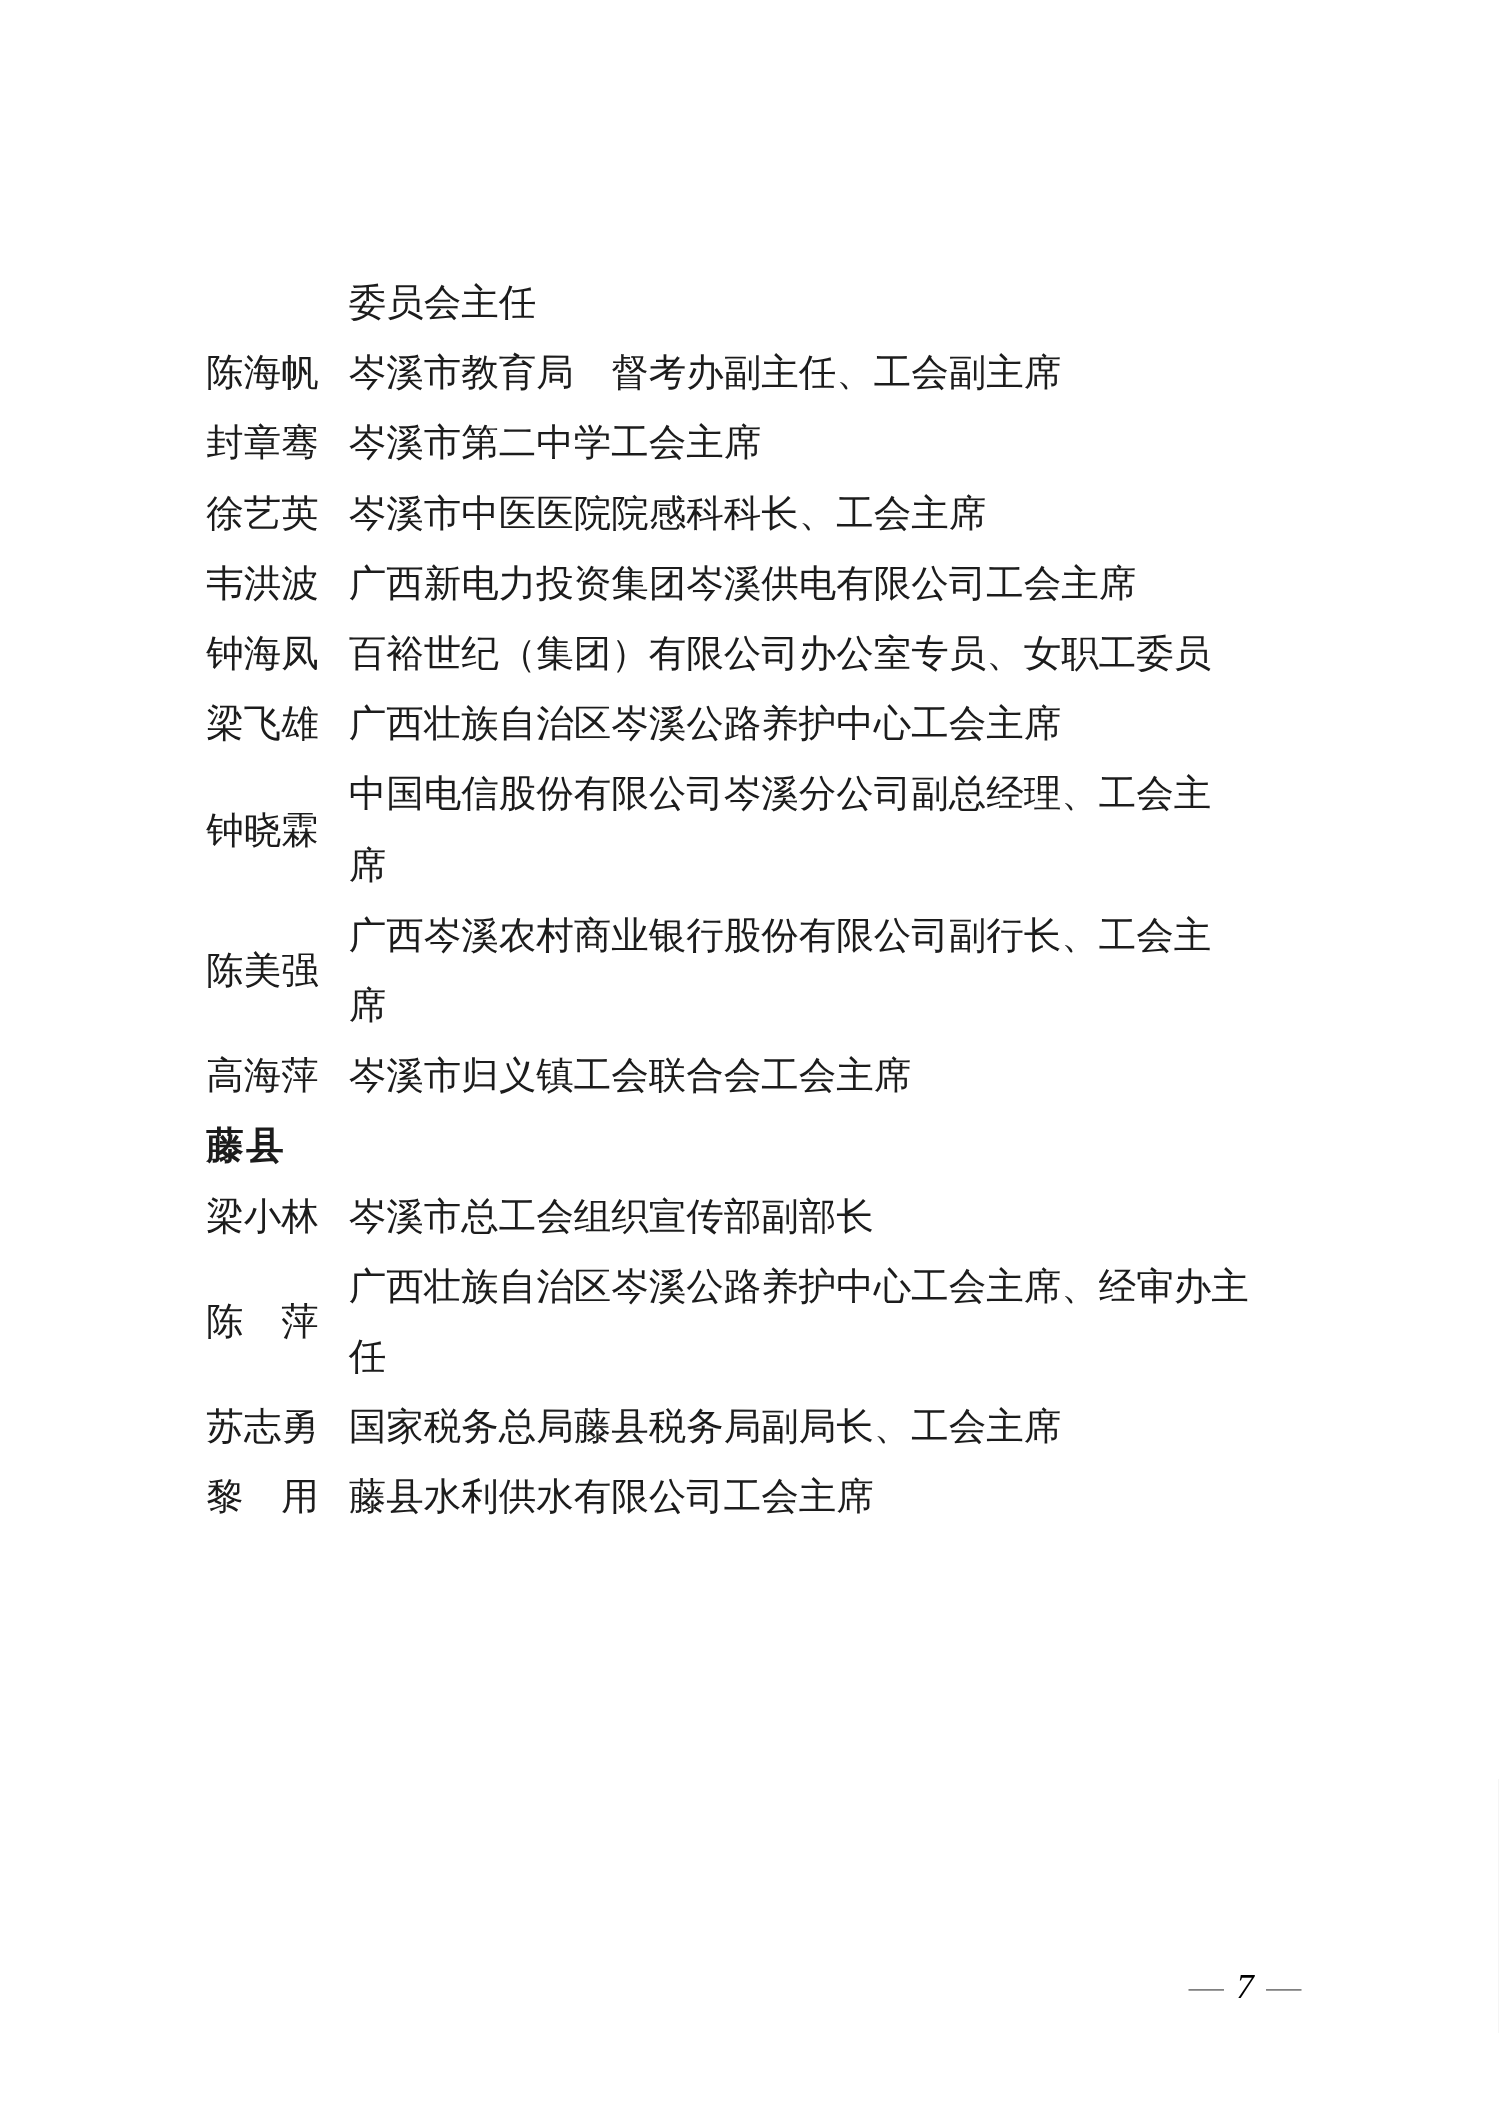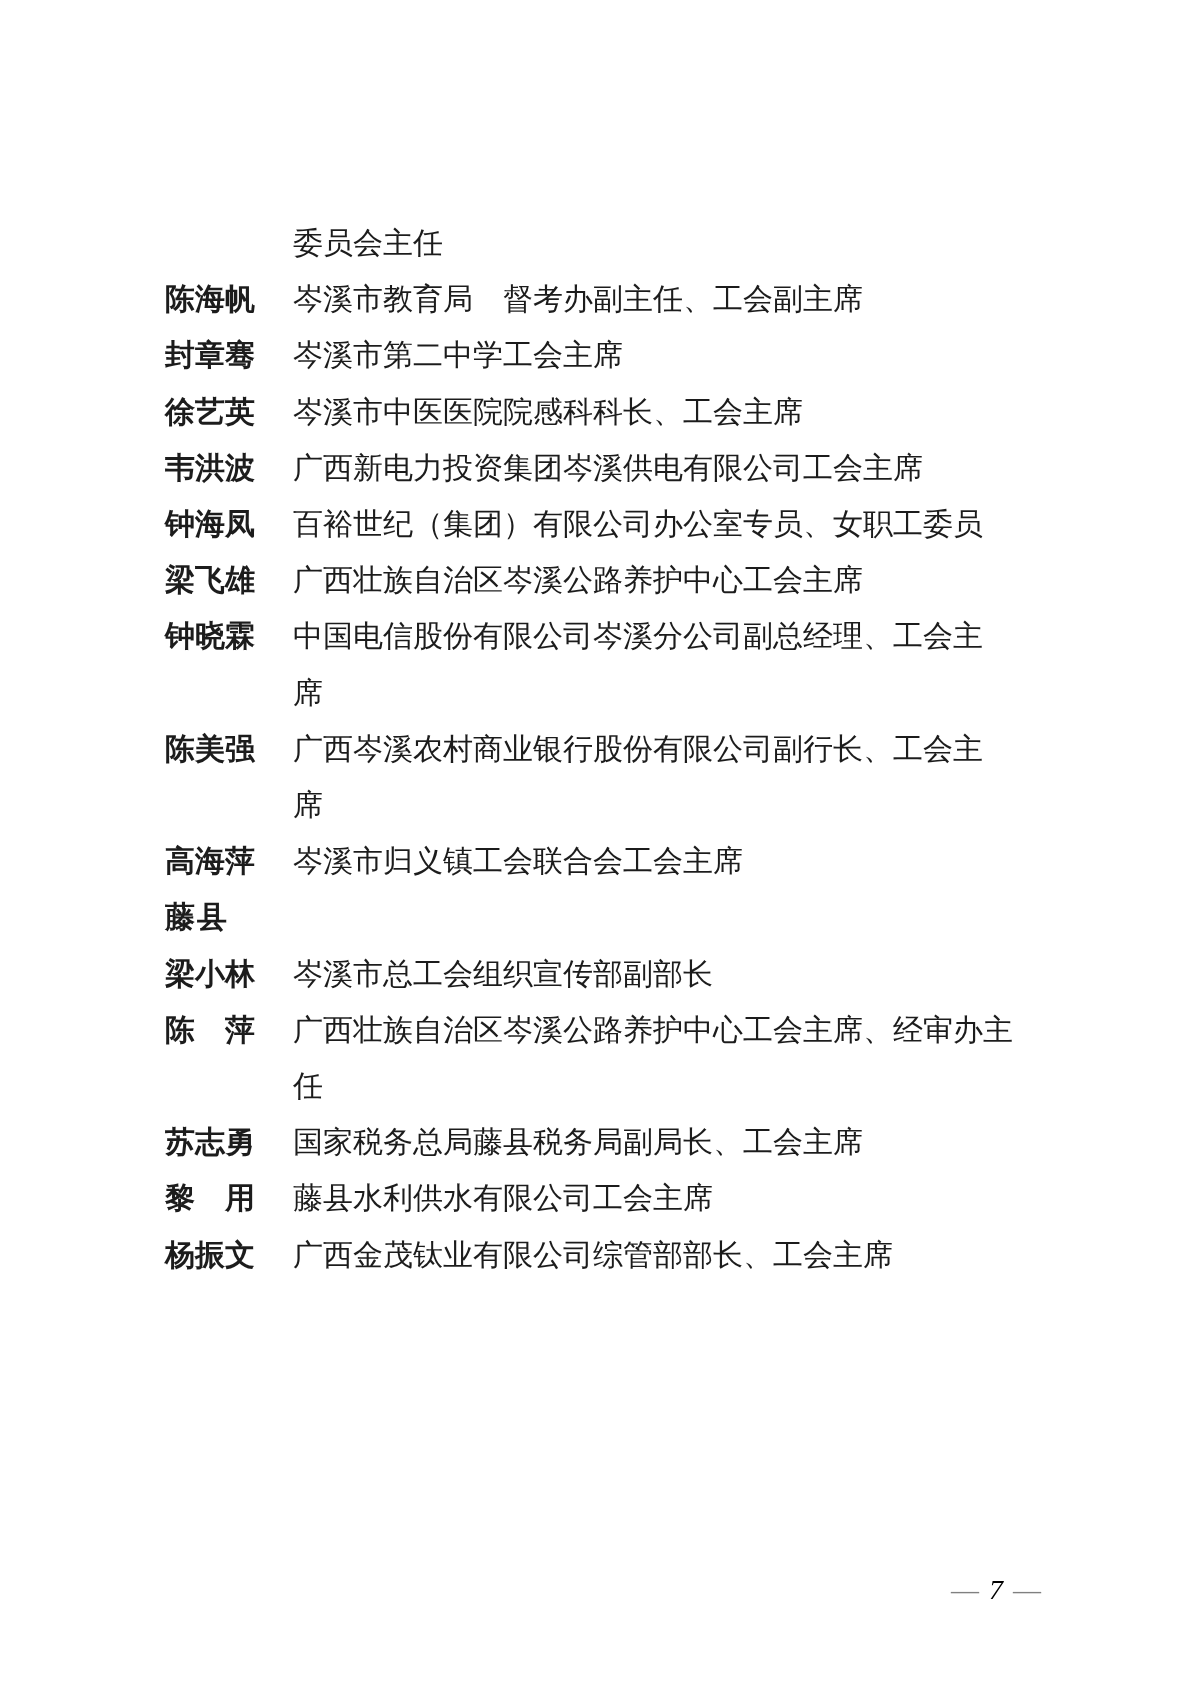--- a/index.html
+++ b/index.html
@@ -27,7 +27,7 @@
   }
   .row {
     display: flex;
-    align-items: flex-start;
+    align-items: center;
   }
   .name {
     flex: 0 0 90px;

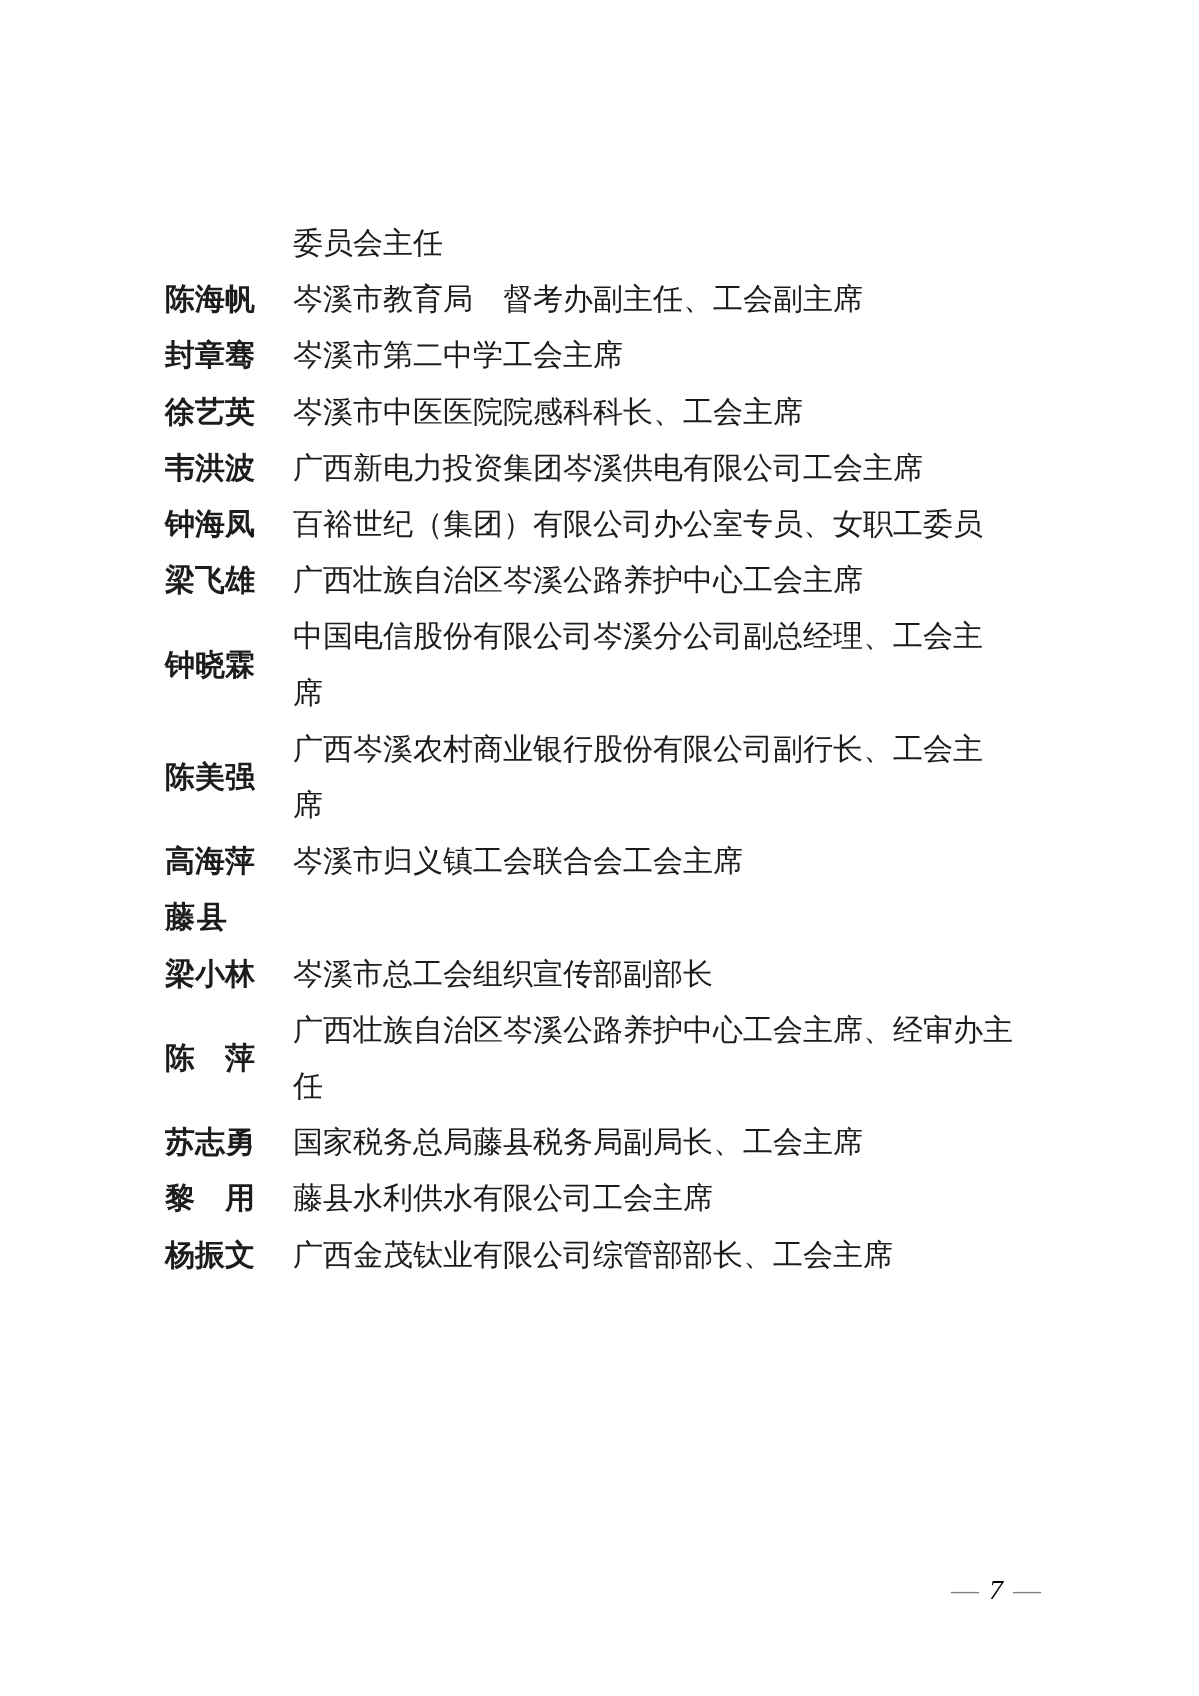--- a/index.html
+++ b/index.html
@@ -32,9 +32,8 @@
   .name {
     flex: 0 0 90px;
     width: 90px;
-    margin-right: 38px;
+    margin-right: 24px;
     white-space: pre;
-    font-weight: bold;
   }
   .title {
     flex: 1 1 auto;

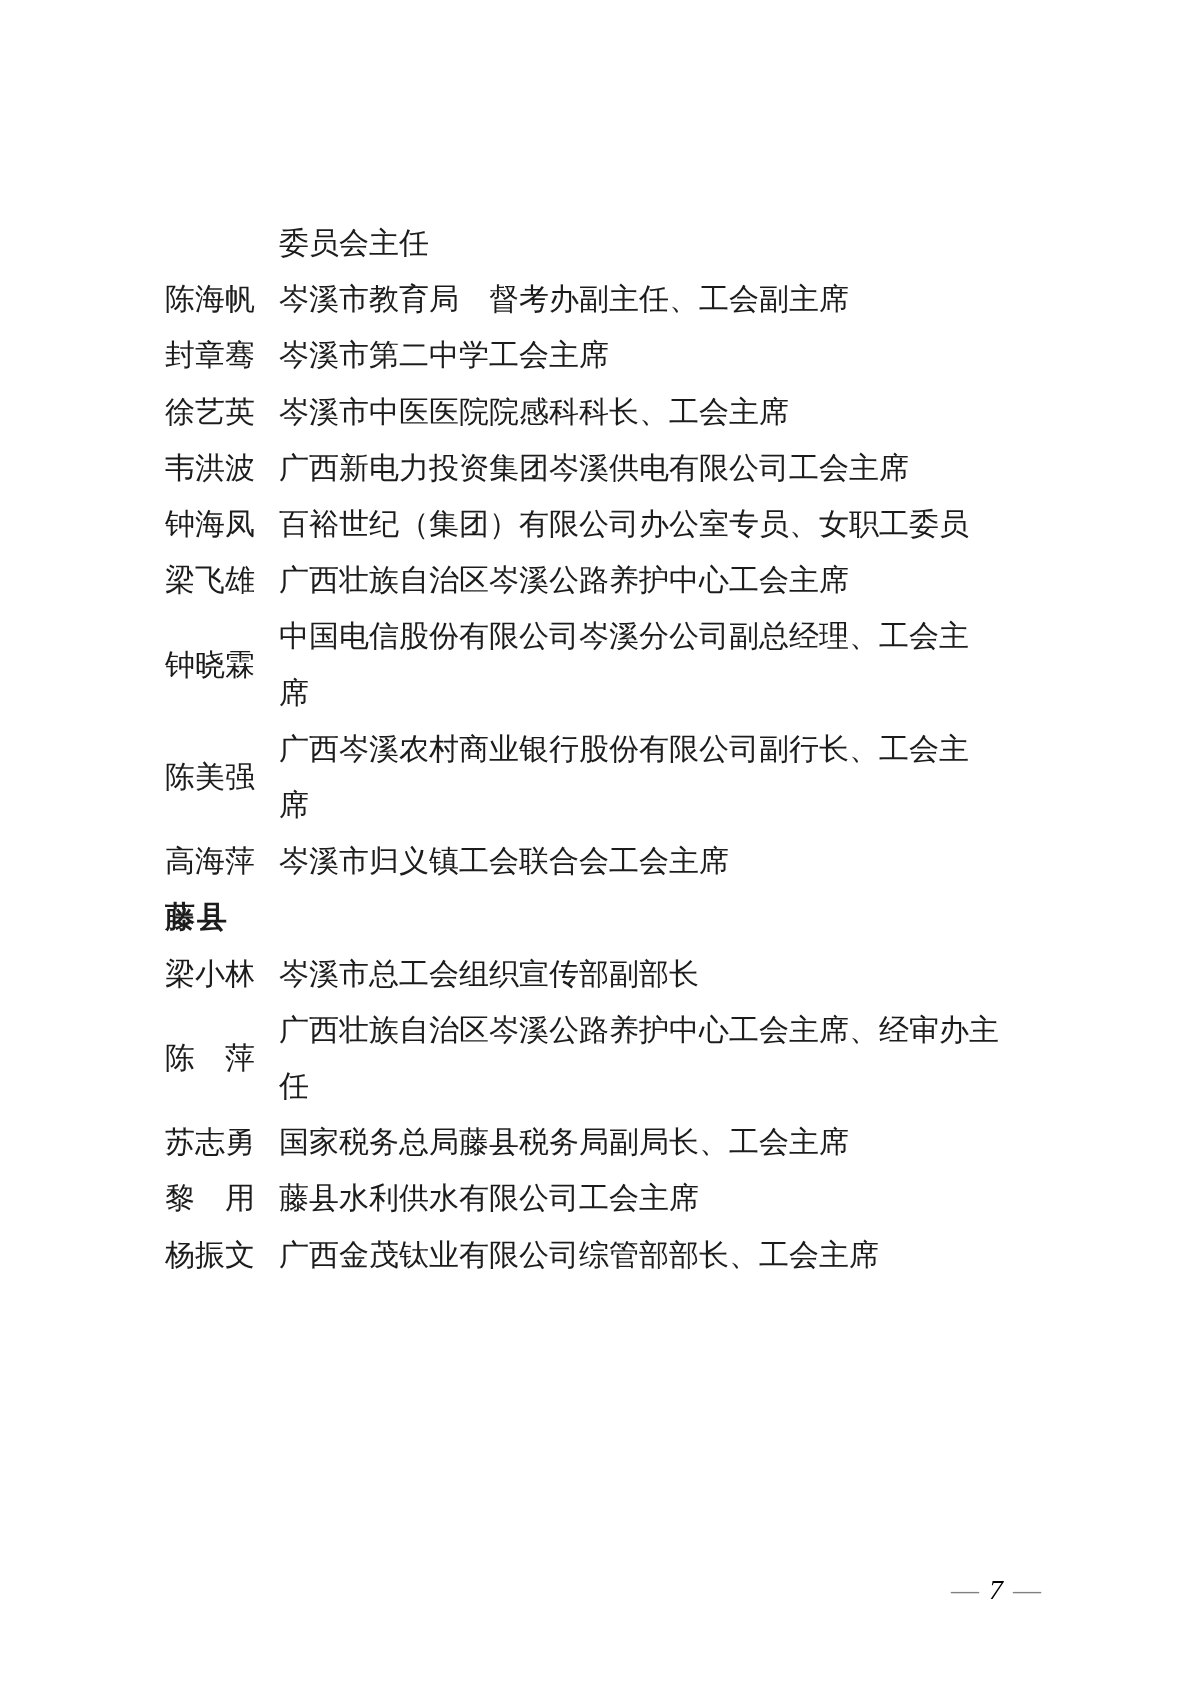--- a/index.html
+++ b/index.html
@@ -175,12 +175,6 @@
       </div>
     </div>
 
-    <div class="row">
-      <div class="name">杨振文</div>
-      <div class="title">
-        <div class="tline">广西金茂钛业有限公司综管部部长、工会主席</div>
-      </div>
-    </div>
 
   </div>
 

